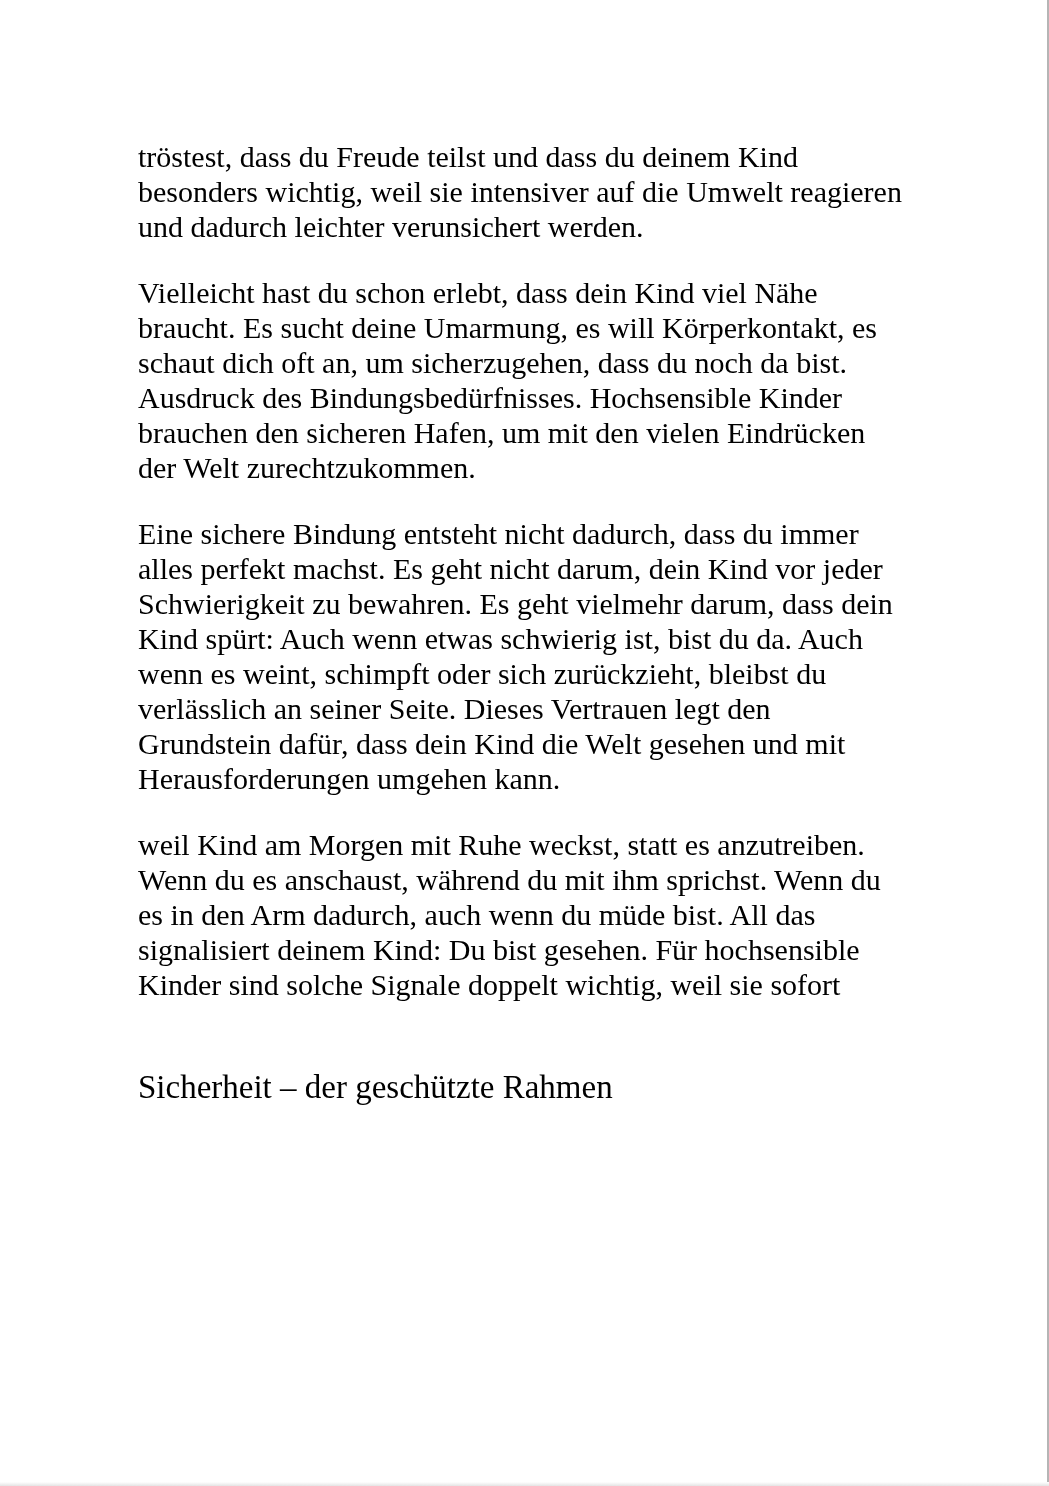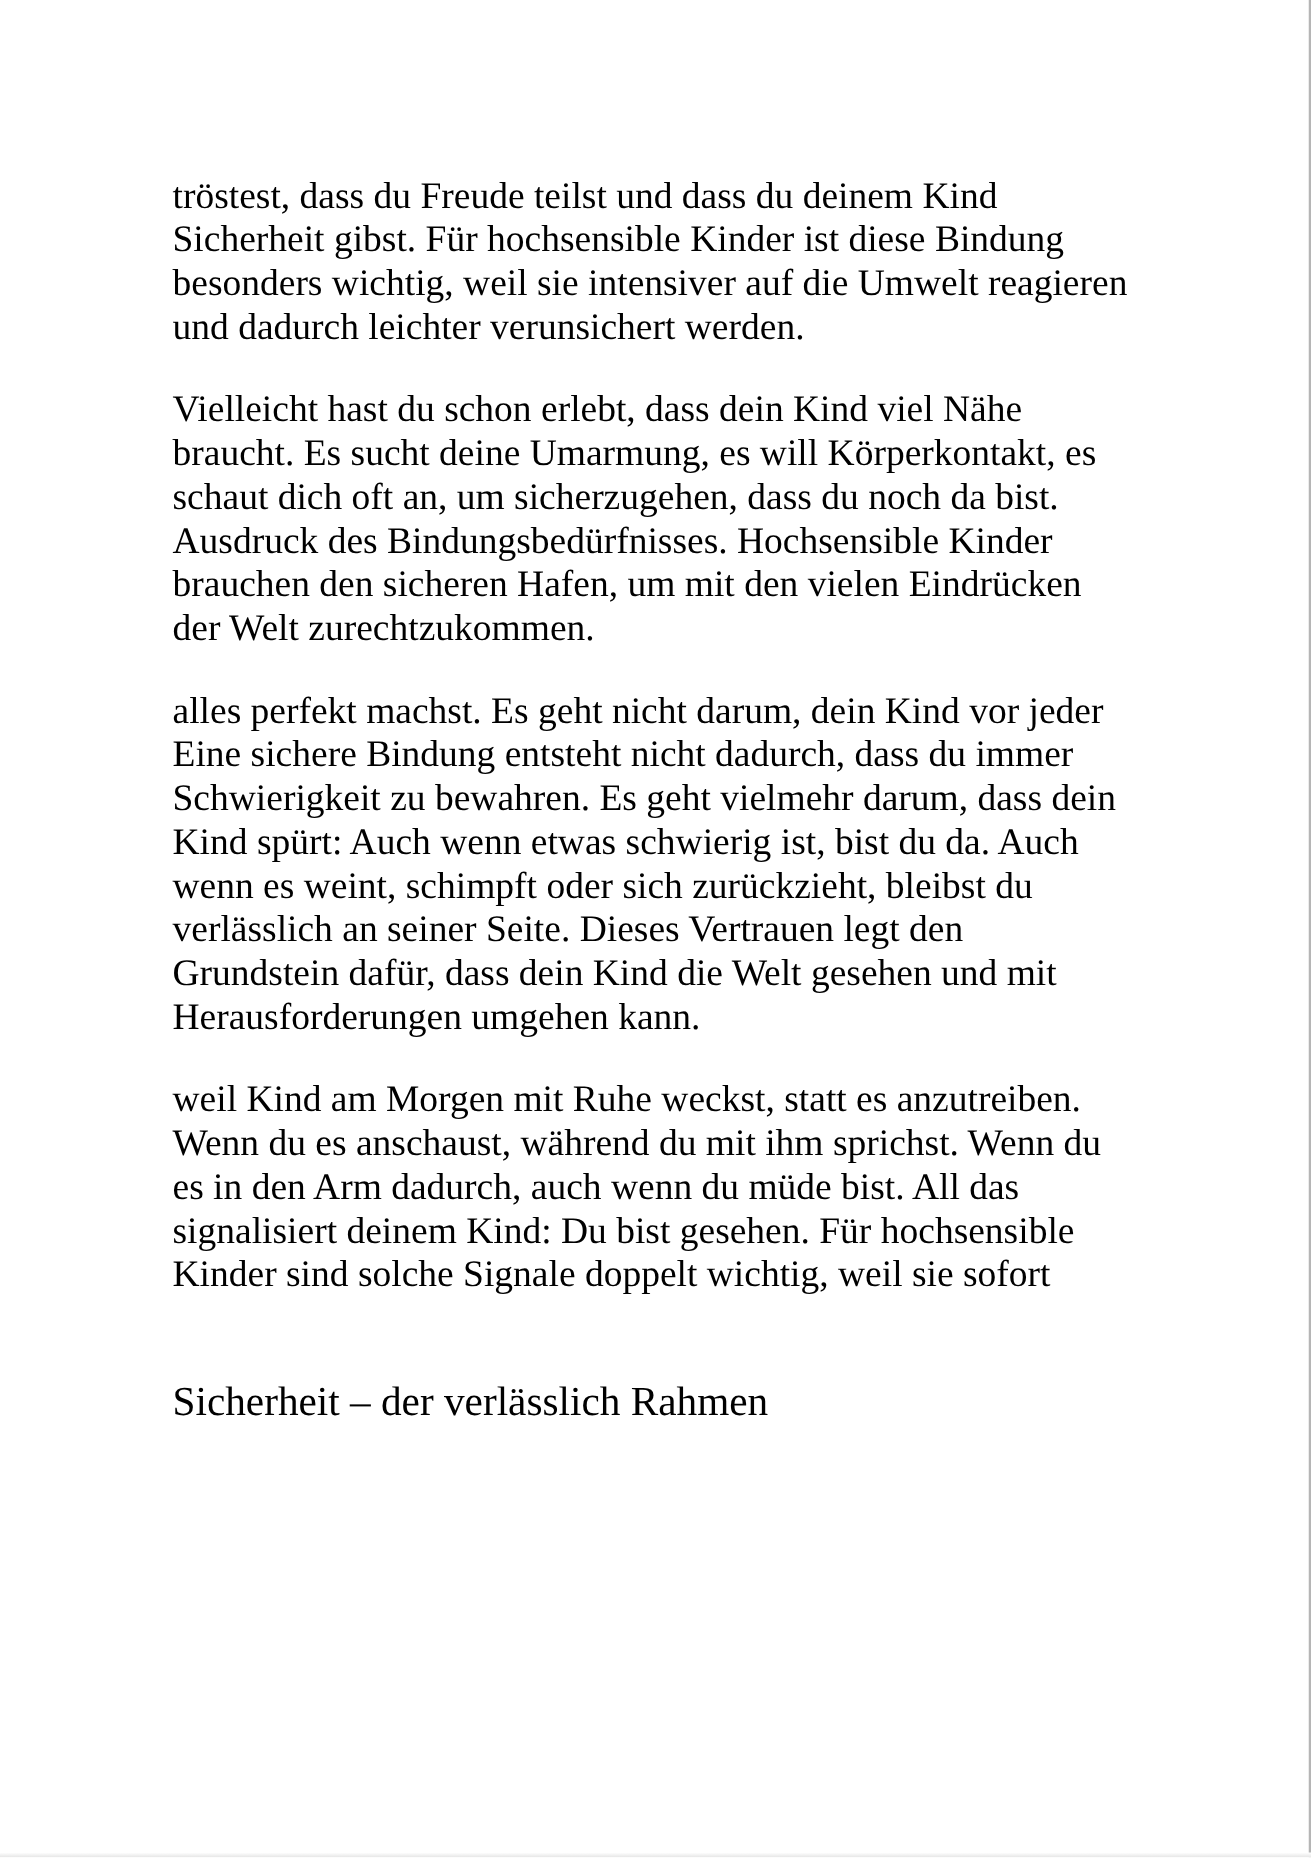--- a/index.html
+++ b/index.html
@@ -63,7 +63,6 @@
 
     <div class="para">
       <div class="line">tröstest, dass du Freude teilst und dass du deinem Kind</div>
-      <div class="line">Sicherheit gibst. Für hochsensible Kinder ist diese Bindung</div>
       <div class="line">besonders wichtig, weil sie intensiver auf die Umwelt reagieren</div>
       <div class="line">und dadurch leichter verunsichert werden.</div>
     </div>

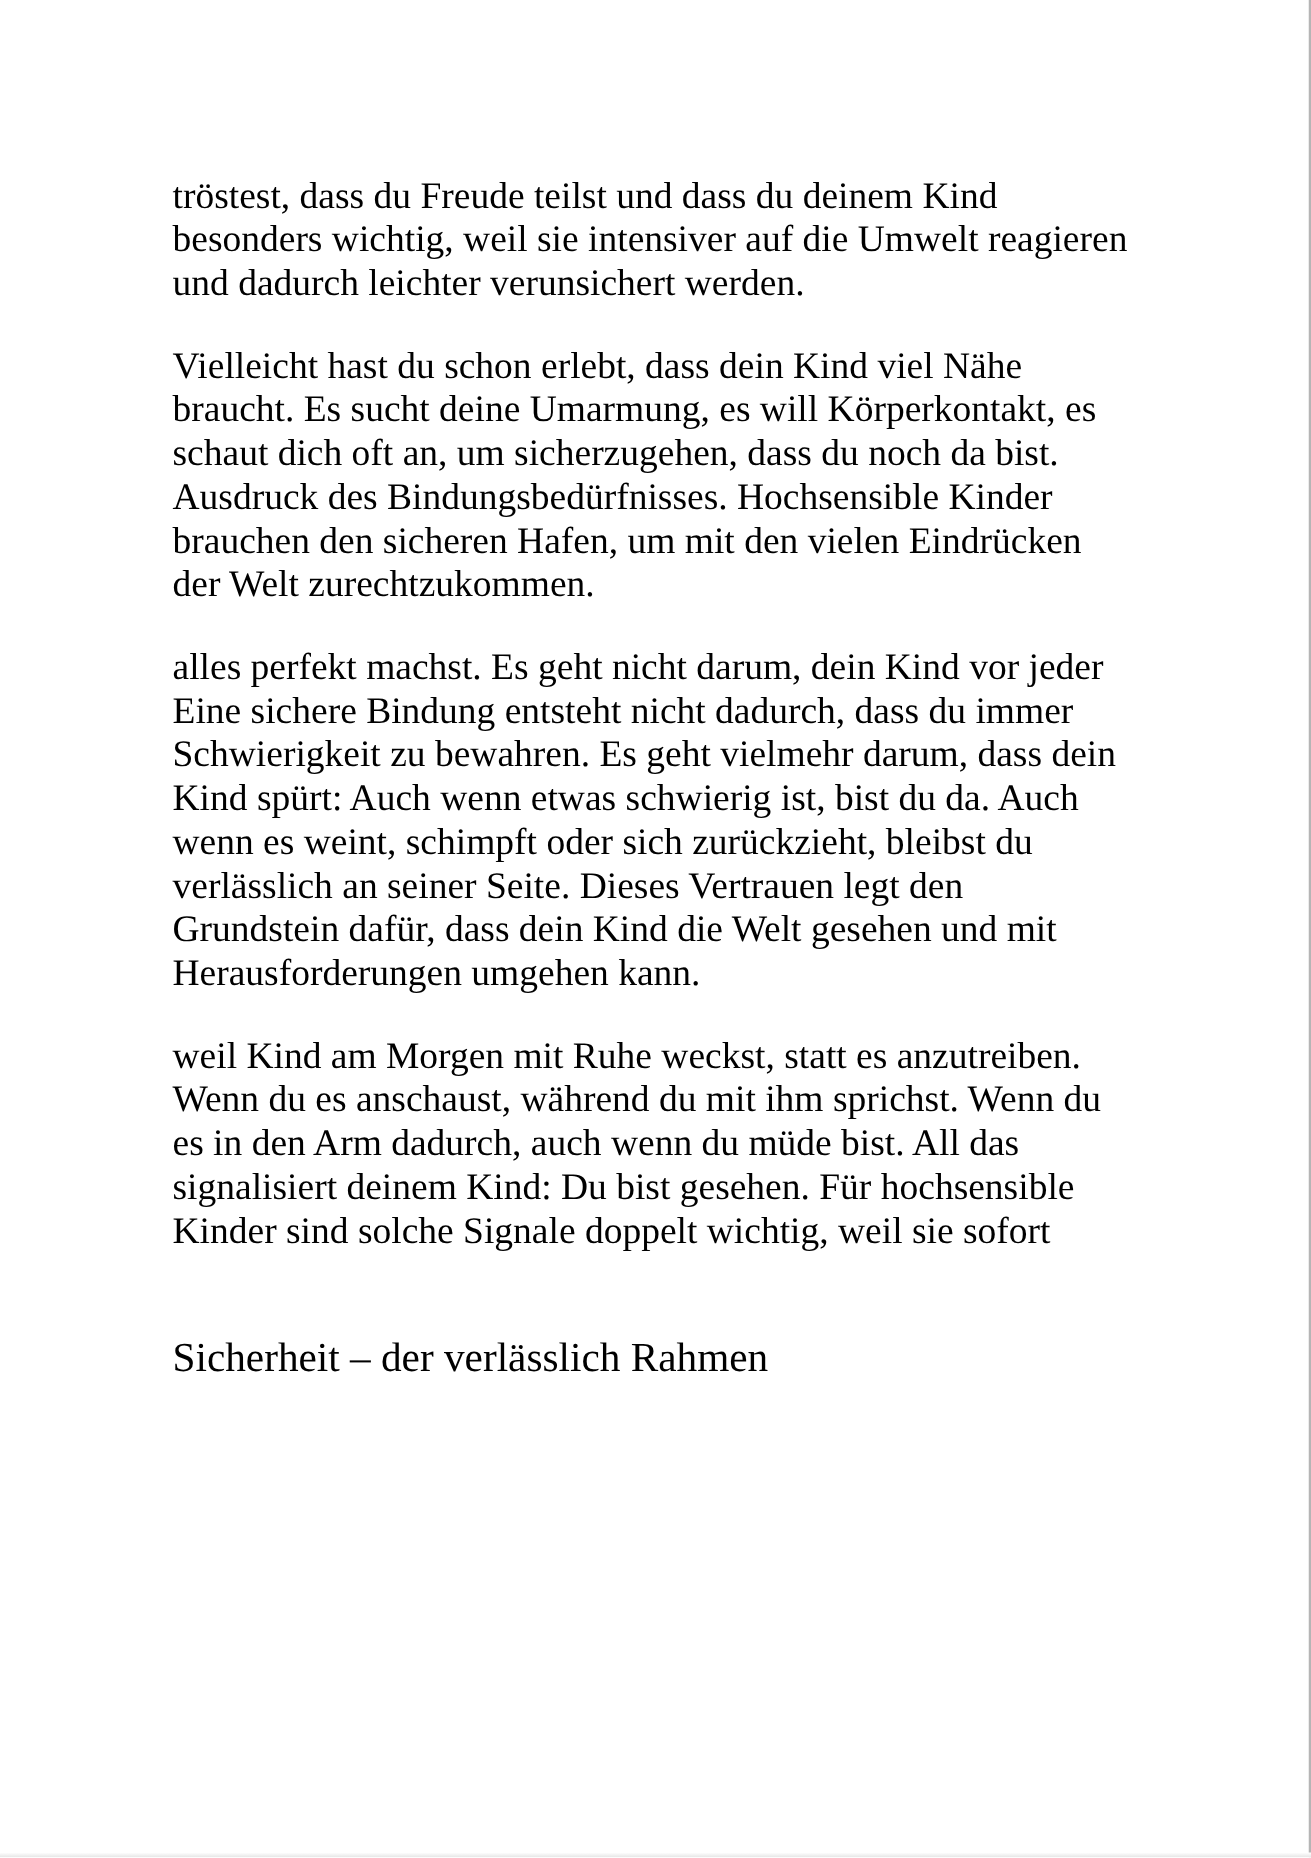--- a/index.html
+++ b/index.html
@@ -77,8 +77,8 @@
     </div>
 
     <div class="para">
+      <div class="line">Eine sichere Bindung entsteht nicht dadurch, dass du immer</div>
       <div class="line">alles perfekt machst. Es geht nicht darum, dein Kind vor jeder</div>
-      <div class="line">Eine sichere Bindung entsteht nicht dadurch, dass du immer</div>
       <div class="line">Schwierigkeit zu bewahren. Es geht vielmehr darum, dass dein</div>
       <div class="line">Kind spürt: Auch wenn etwas schwierig ist, bist du da. Auch</div>
       <div class="line">wenn es weint, schimpft oder sich zurückzieht, bleibst du</div>

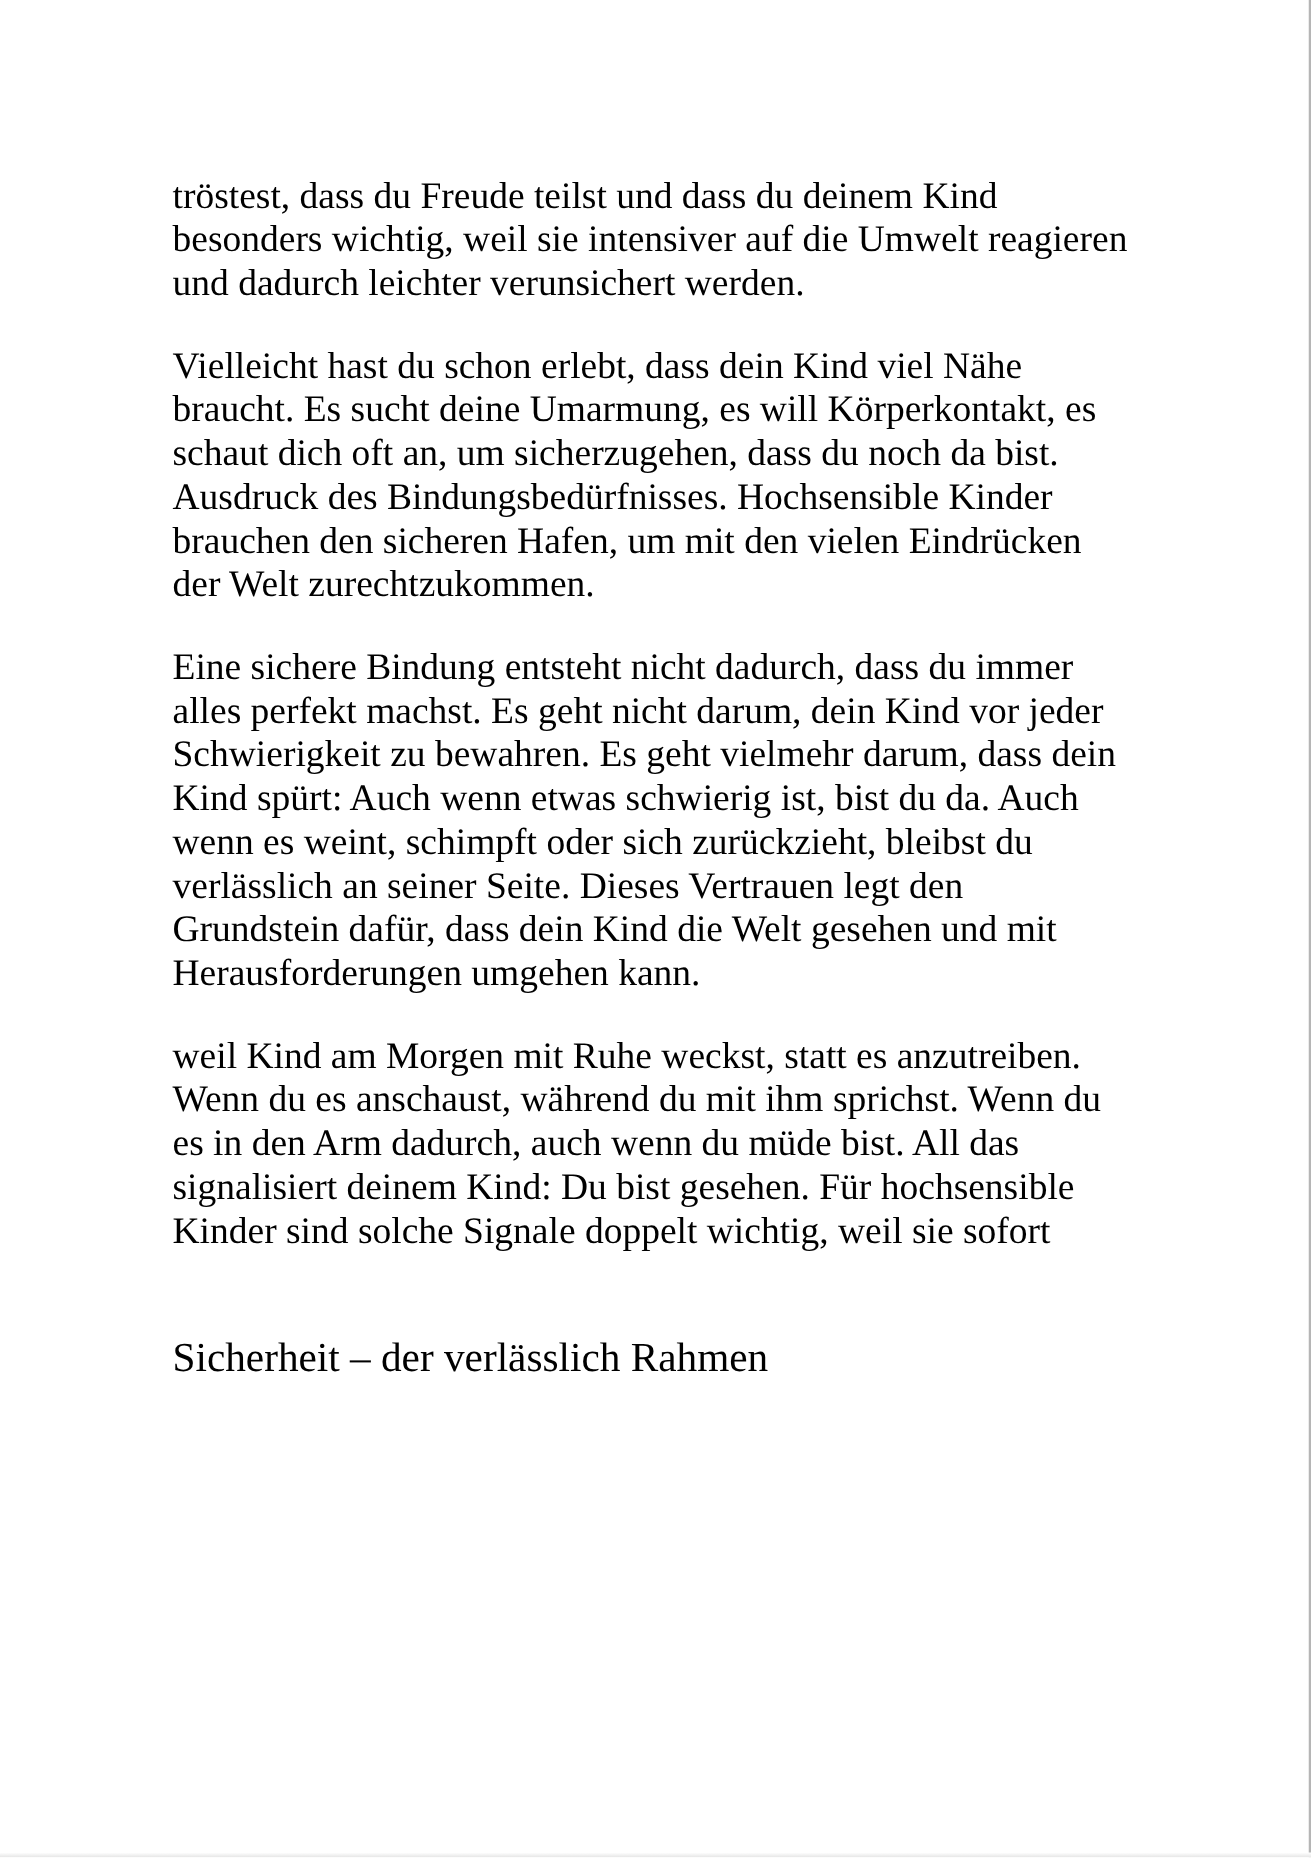--- a/index.html
+++ b/index.html
@@ -95,7 +95,7 @@
       <div class="line">Kinder sind solche Signale doppelt wichtig, weil sie sofort</div>
     </div>
 
-    <h2 class="section-heading">Sicherheit – der verlässlich Rahmen</h2>
+    <h2 class="section-heading">Sicherheit – der geschützte Rahmen</h2>
 
   </div>
 

